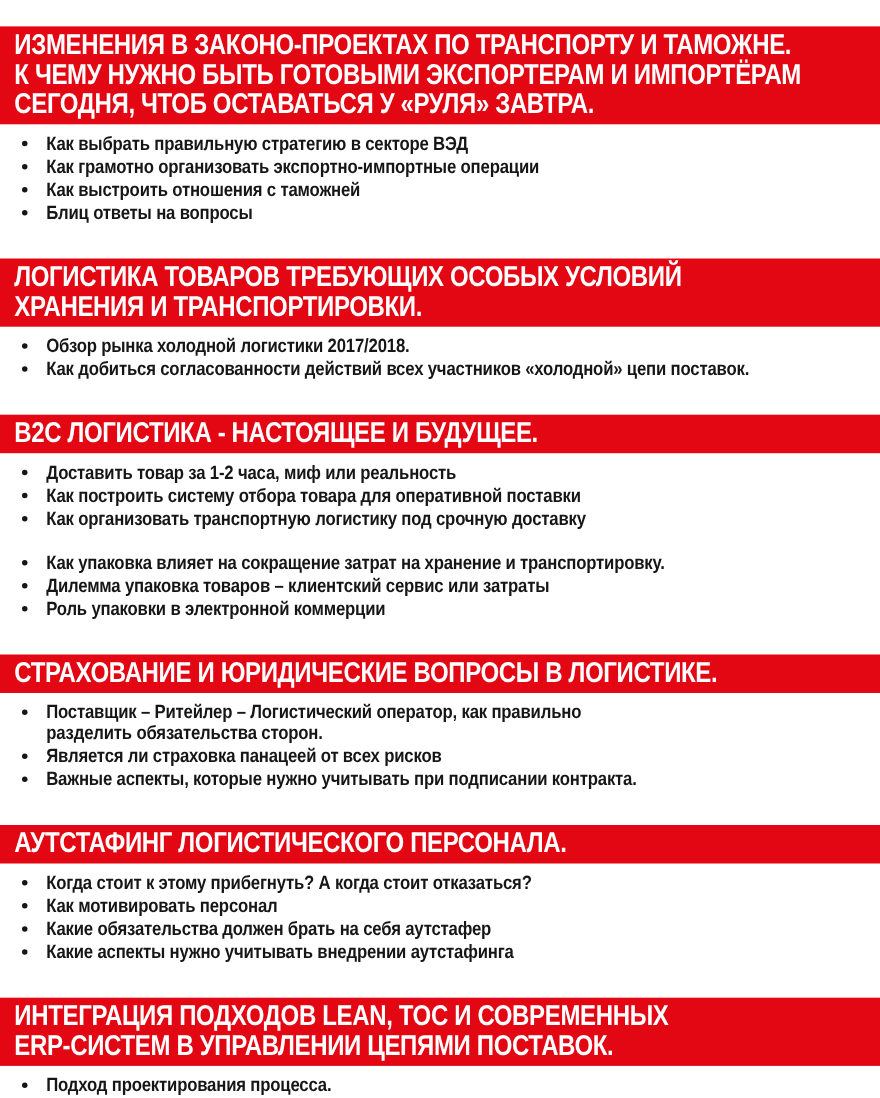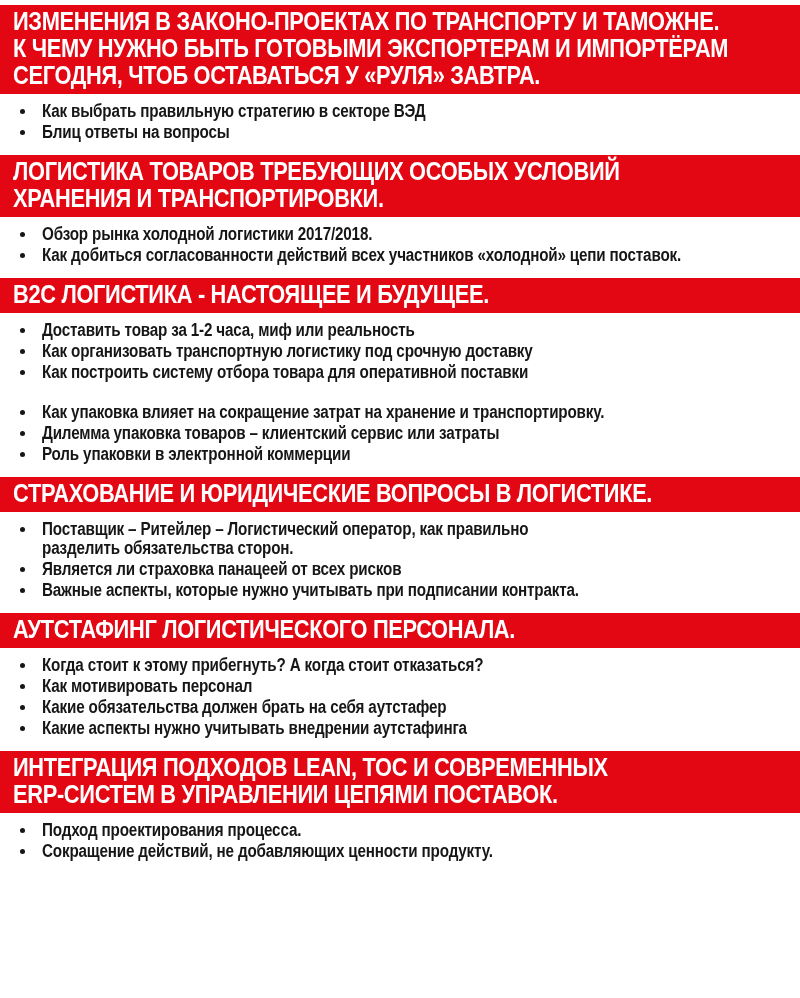--- a/index.html
+++ b/index.html
@@ -20,6 +20,7 @@
     background: #e30613;
     color: #ffffff;
     padding: 3px 13px 5px 13px;
+    margin-top: 19px;
   }
   .banner-line {
     font-weight: 700;

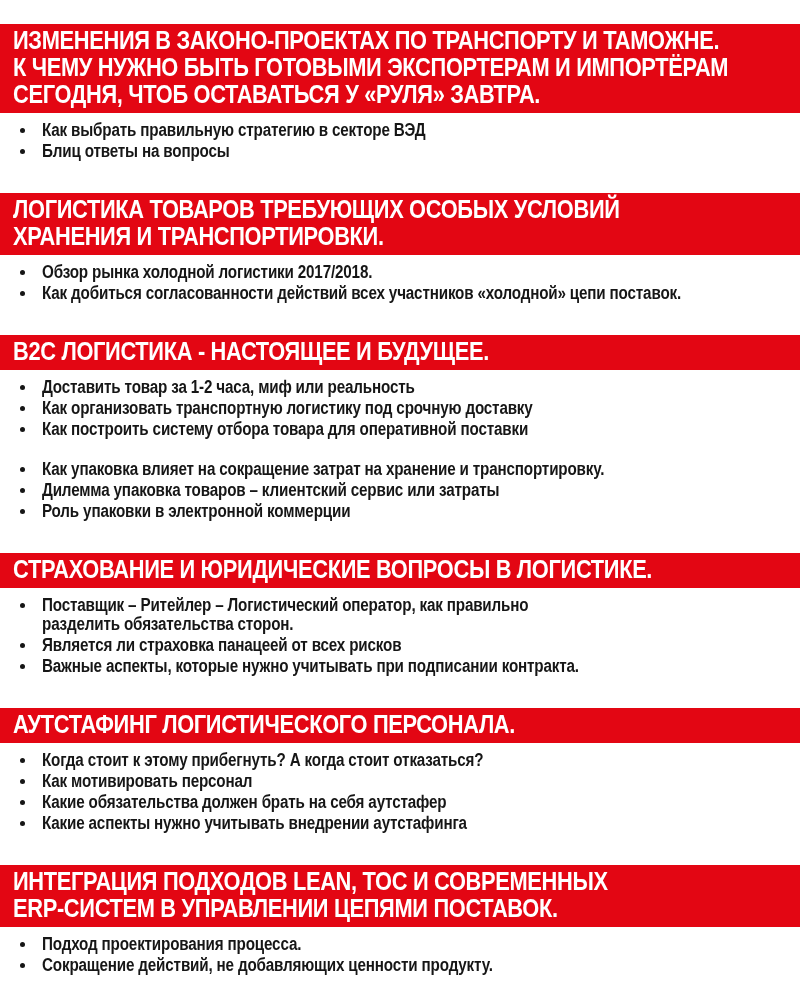--- a/index.html
+++ b/index.html
@@ -82,6 +82,10 @@
         </li>
       <li class="bullet">
           <span class="dot"></span>
+          <span class="bullet-text">Как грамотно организовать экспортно-импортные операции</span>
+        </li>
+      <li class="bullet">
+          <span class="dot"></span>
           <span class="bullet-text">Блиц ответы на вопросы</span>
         </li>
     </ul>

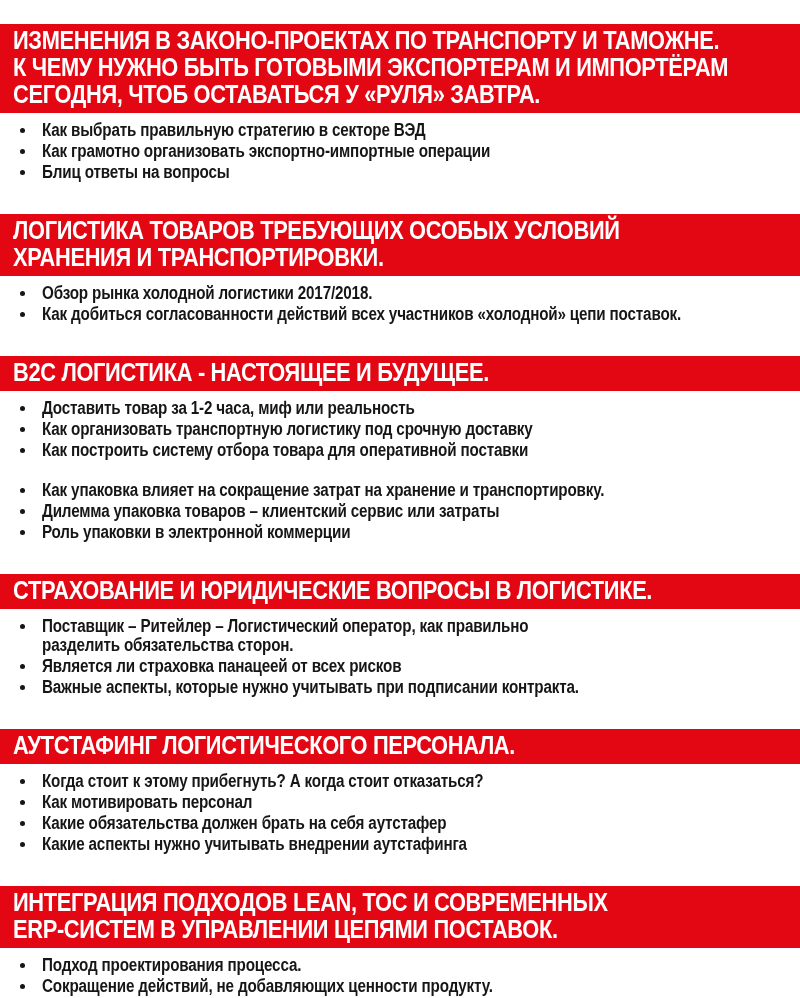--- a/index.html
+++ b/index.html
@@ -86,6 +86,10 @@
         </li>
       <li class="bullet">
           <span class="dot"></span>
+          <span class="bullet-text">Как выстроить отношения с таможней</span>
+        </li>
+      <li class="bullet">
+          <span class="dot"></span>
           <span class="bullet-text">Блиц ответы на вопросы</span>
         </li>
     </ul>

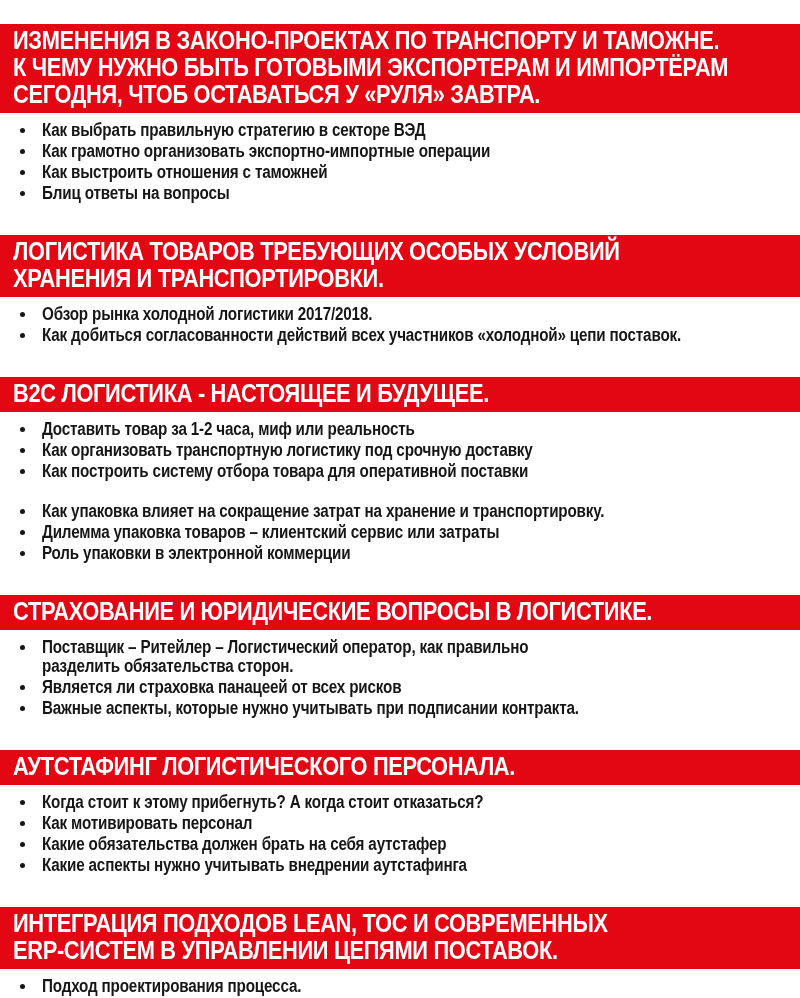--- a/index.html
+++ b/index.html
@@ -123,11 +123,11 @@
         </li>
       <li class="bullet">
           <span class="dot"></span>
+          <span class="bullet-text">Как построить систему отбора товара для оперативной поставки</span>
+        </li>
+      <li class="bullet">
+          <span class="dot"></span>
           <span class="bullet-text">Как организовать транспортную логистику под срочную доставку</span>
-        </li>
-      <li class="bullet">
-          <span class="dot"></span>
-          <span class="bullet-text">Как построить систему отбора товара для оперативной поставки</span>
         </li>
     </ul>
   </section>

